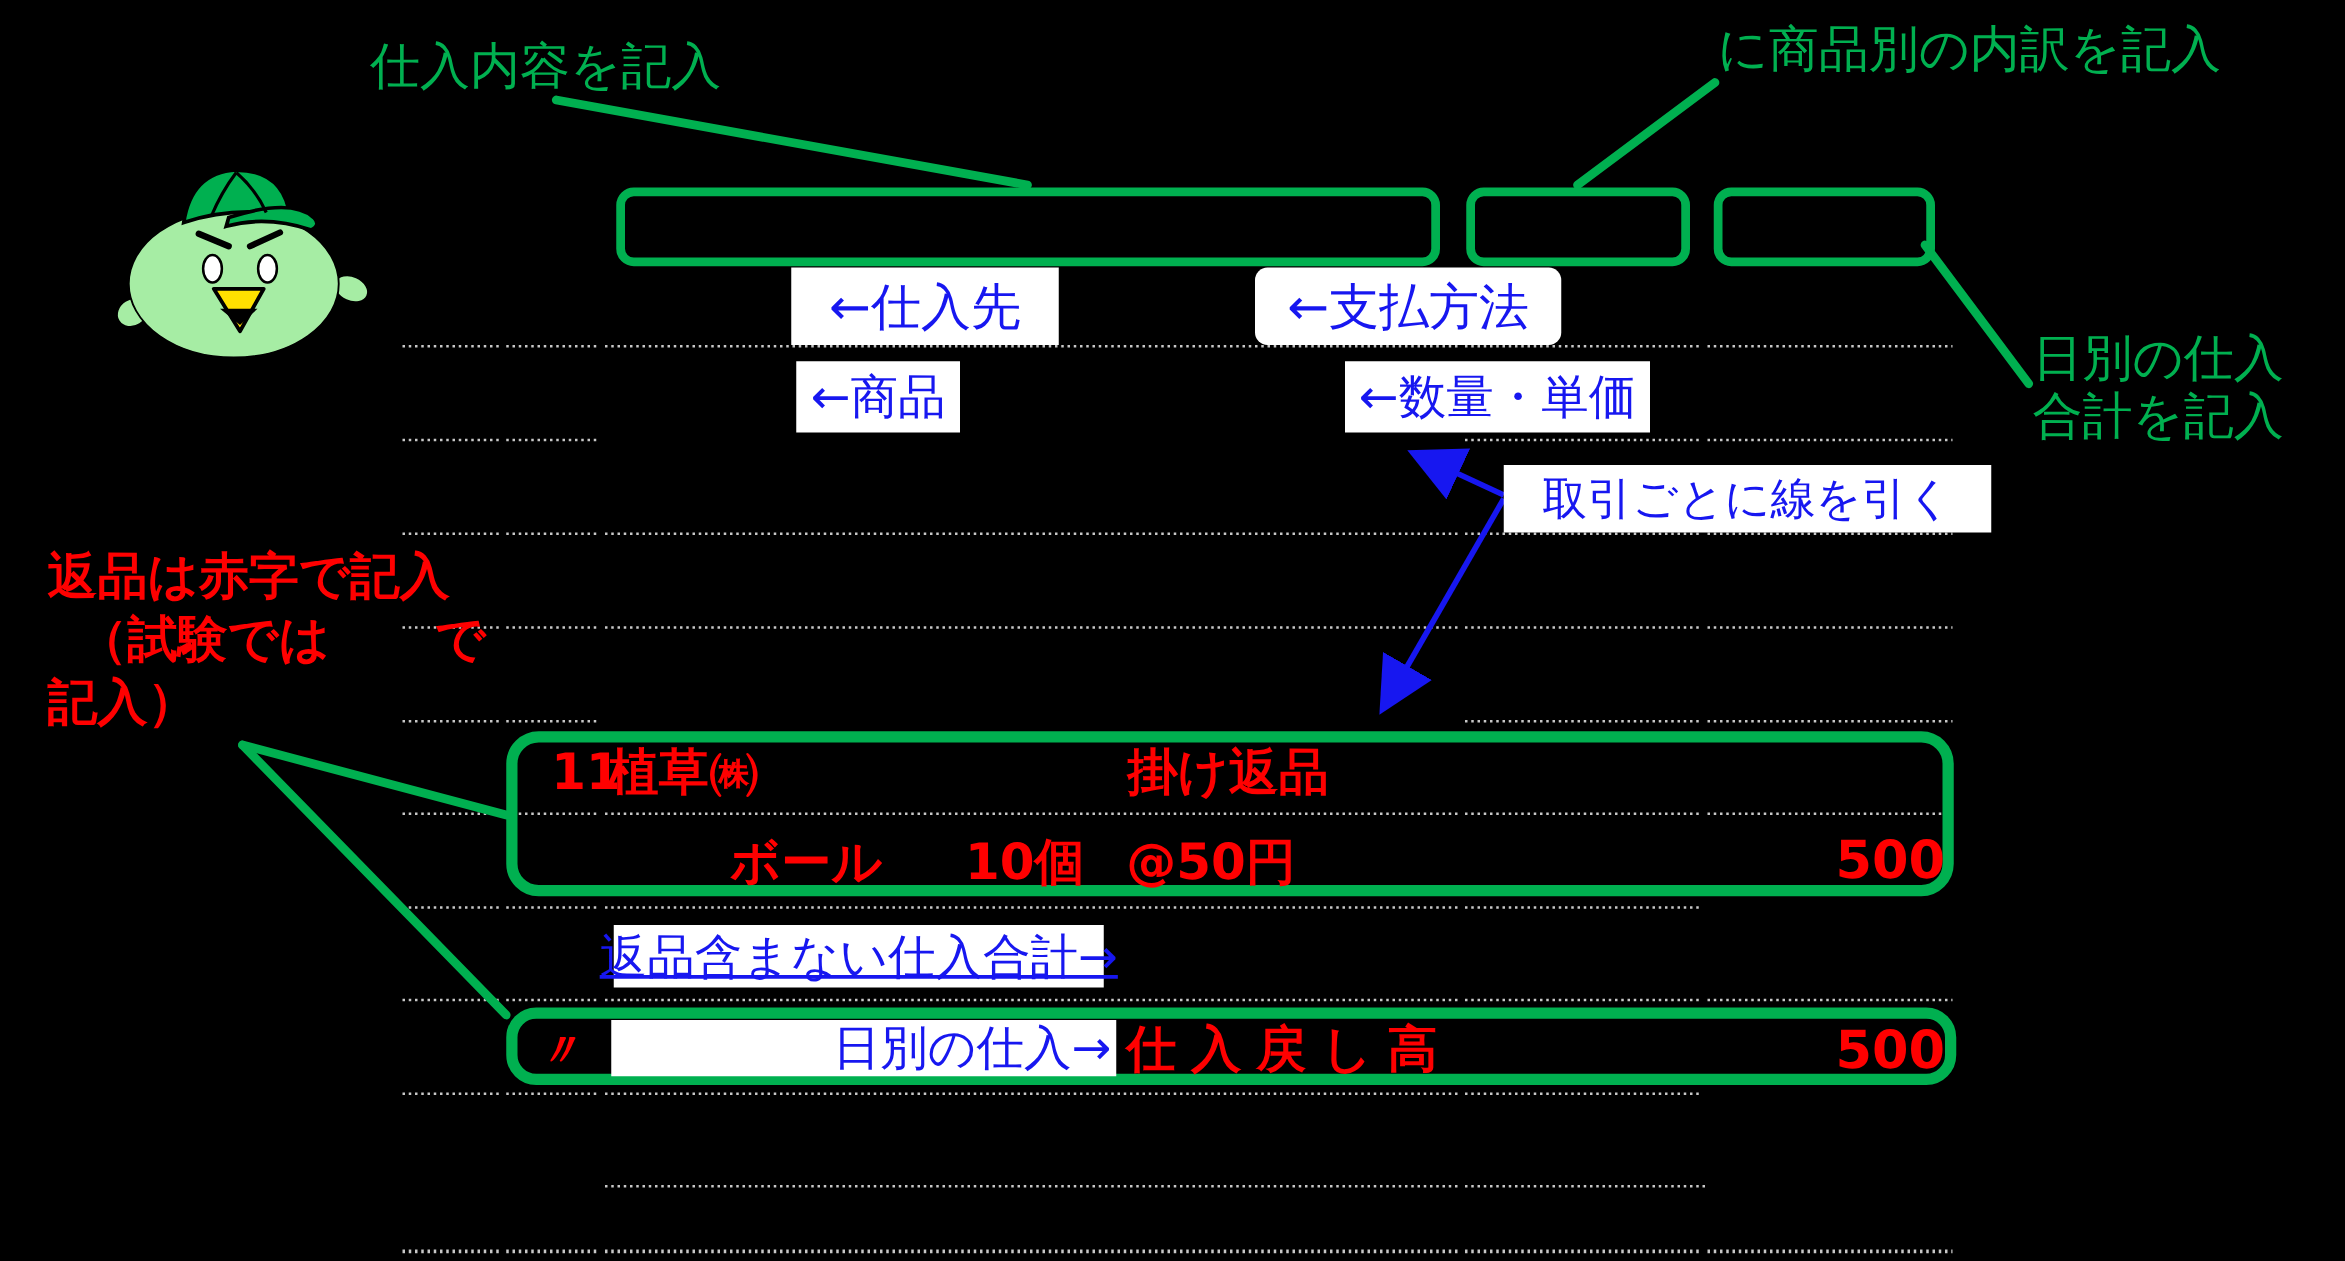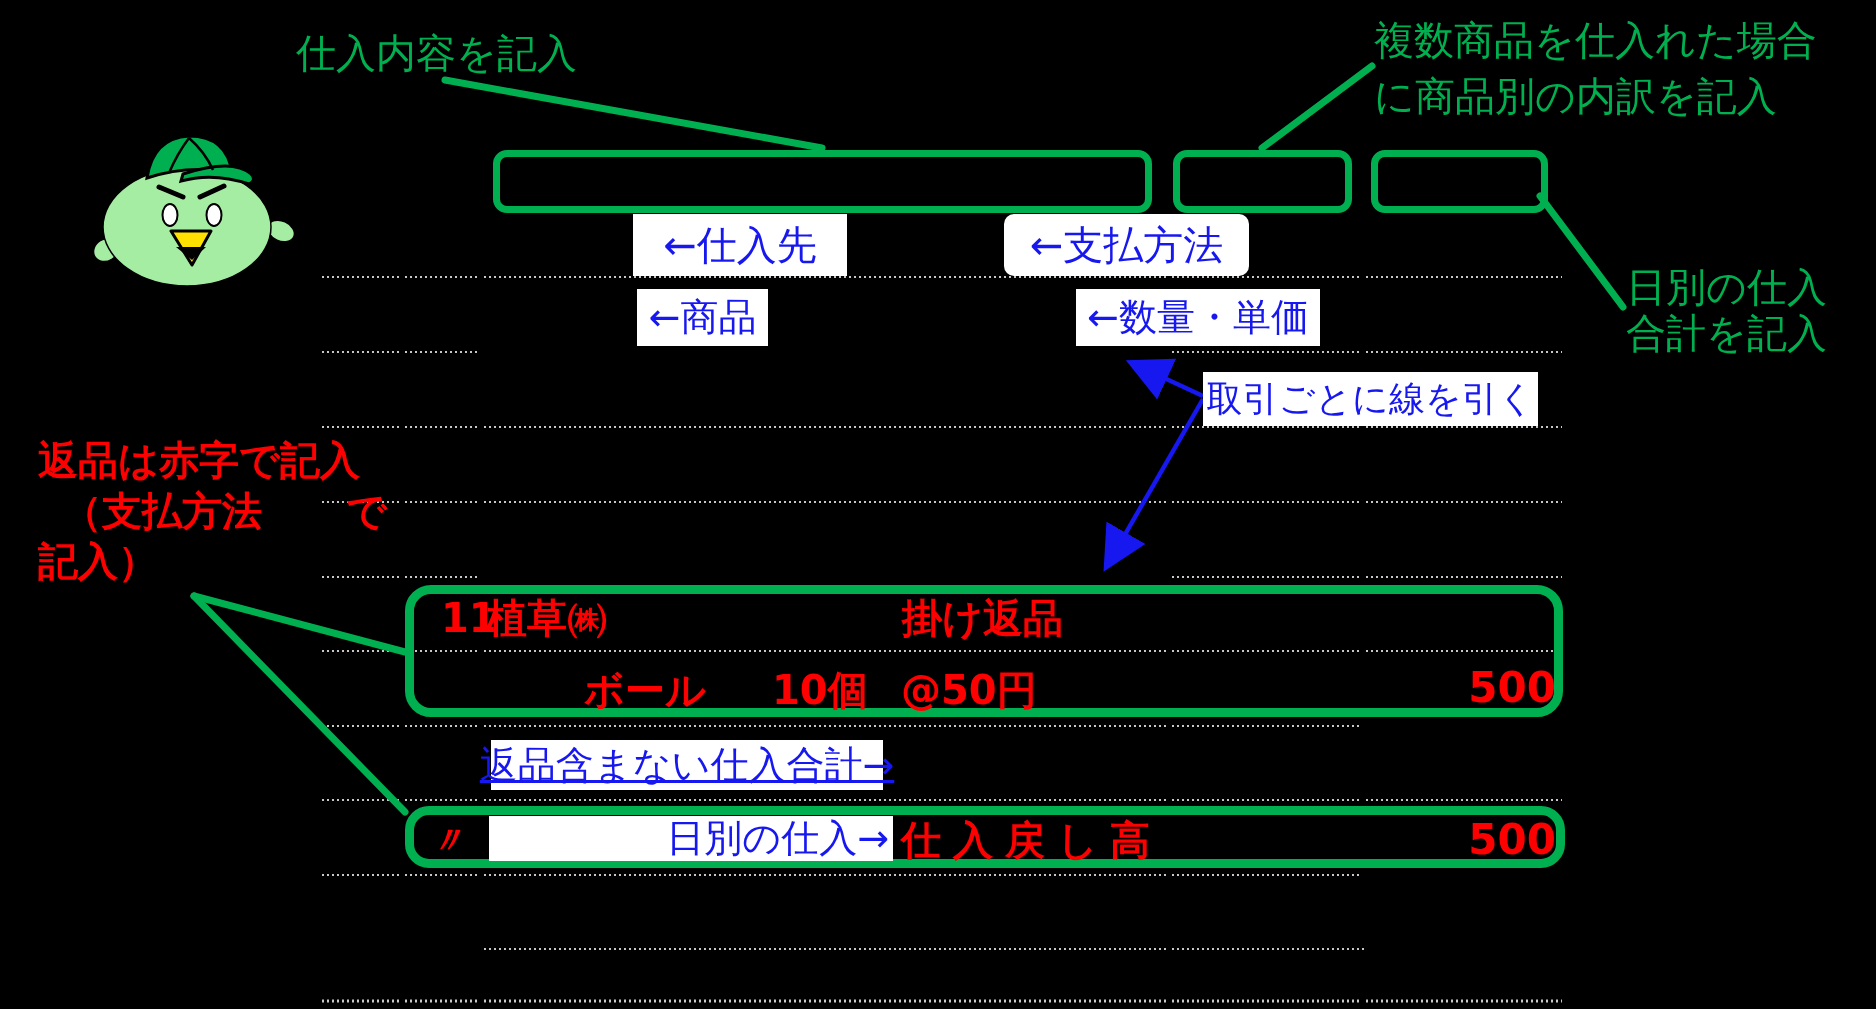--- a/index.html
+++ b/index.html
@@ -62,7 +62,6 @@
   <div class="abs green-note" style="left:296px;top:30px;font-size:40px;line-height:46px;">仕入内容を記入</div>
 
   <div class="abs green-note" style="left:1374px;top:12px;font-size:40px;line-height:56px;">
-    <div>複数商品を仕入れた場合</div>
     <div>に商品別の内訳を記入</div>
   </div>
 

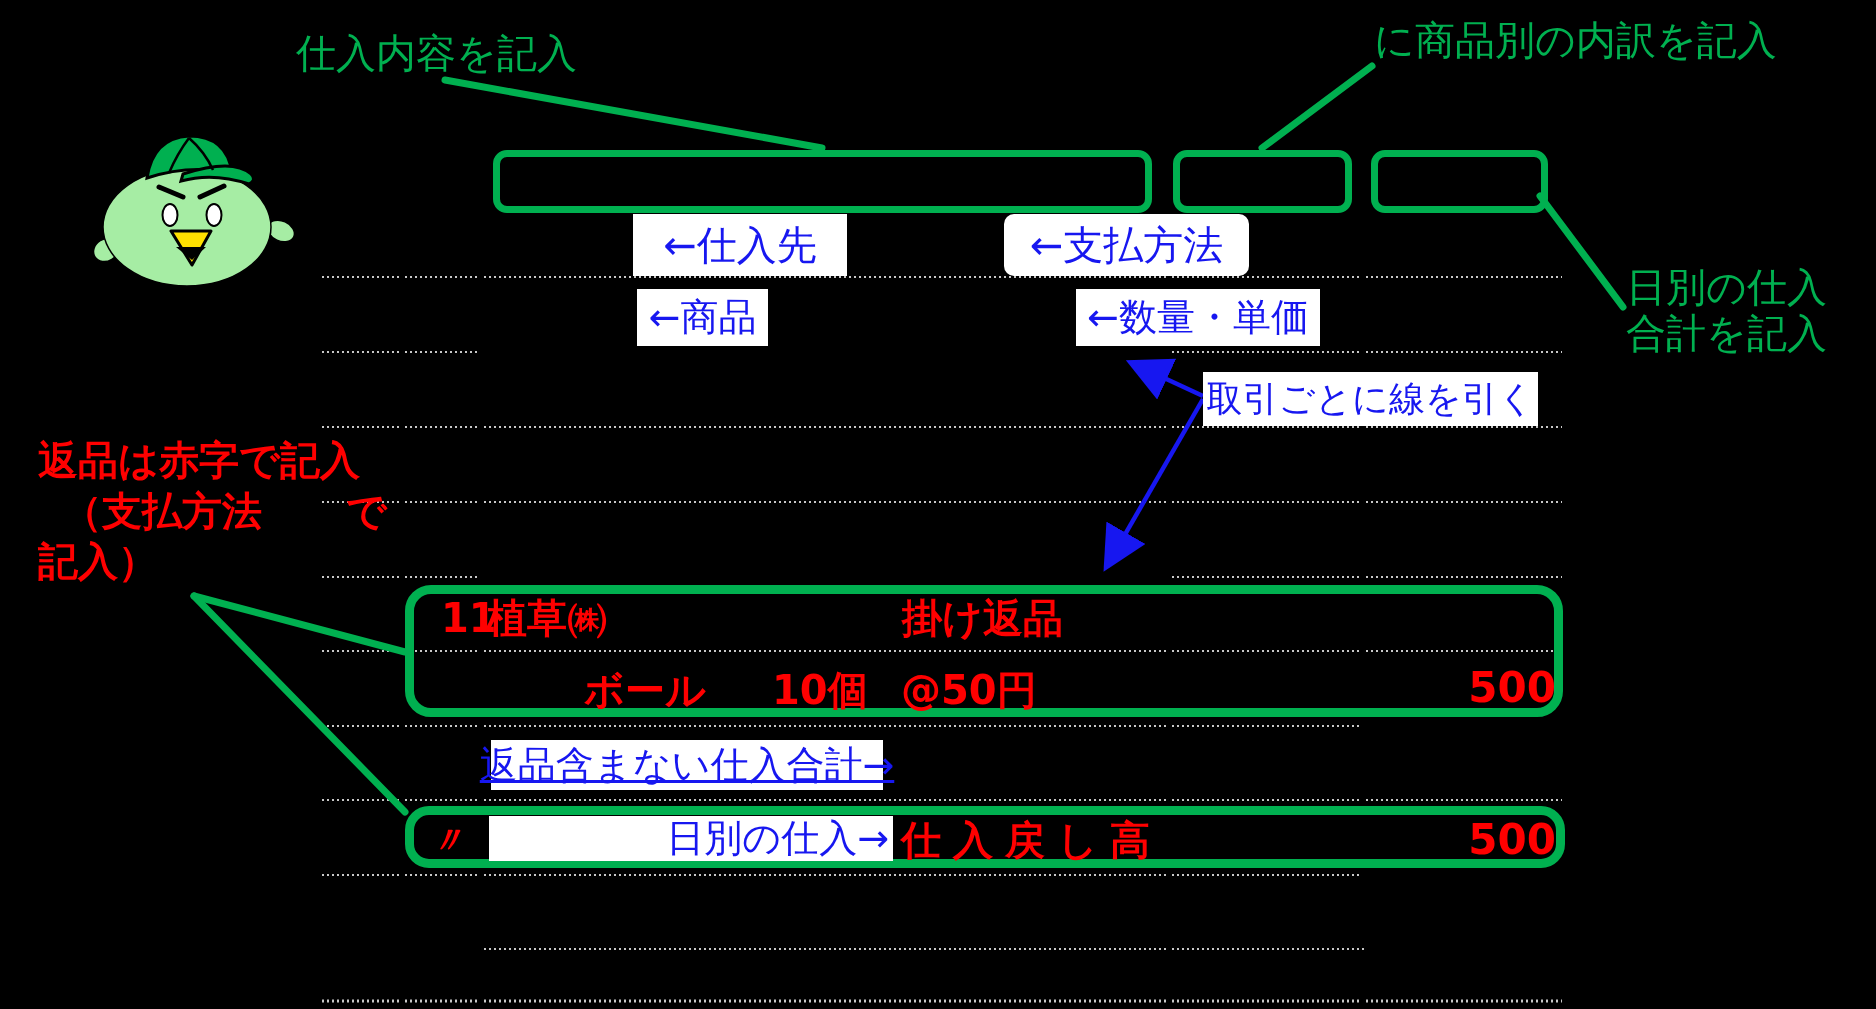--- a/index.html
+++ b/index.html
@@ -105,7 +105,7 @@
   <div class="abs blue-label" style="left:1004px;top:214px;width:245px;height:62px;font-size:40px;border-radius:10px;">←支払方法</div>
   <div class="abs blue-label" style="left:637px;top:289px;width:131px;height:57px;font-size:38px;">←商品</div>
   <div class="abs blue-label" style="left:1076px;top:289px;width:244px;height:57px;font-size:38px;">←数量・単価</div>
-  <div class="abs blue-label" style="left:1203px;top:372px;width:335px;height:54px;font-size:36px;">取引ごとに線を引く</div>
+  <div class="abs blue-label" style="left:1203px;top:372px;width:390px;height:54px;font-size:36px;">取引ごとに線を引く</div>
   <div class="abs blue-label" style="left:491px;top:740px;width:392px;height:50px;font-size:38px;text-decoration:underline;">返品含まない仕入合計→</div>
 
   <div class="abs rbox" style="left:405px;top:585px;width:1158px;height:132px;border-radius:26px;"></div>

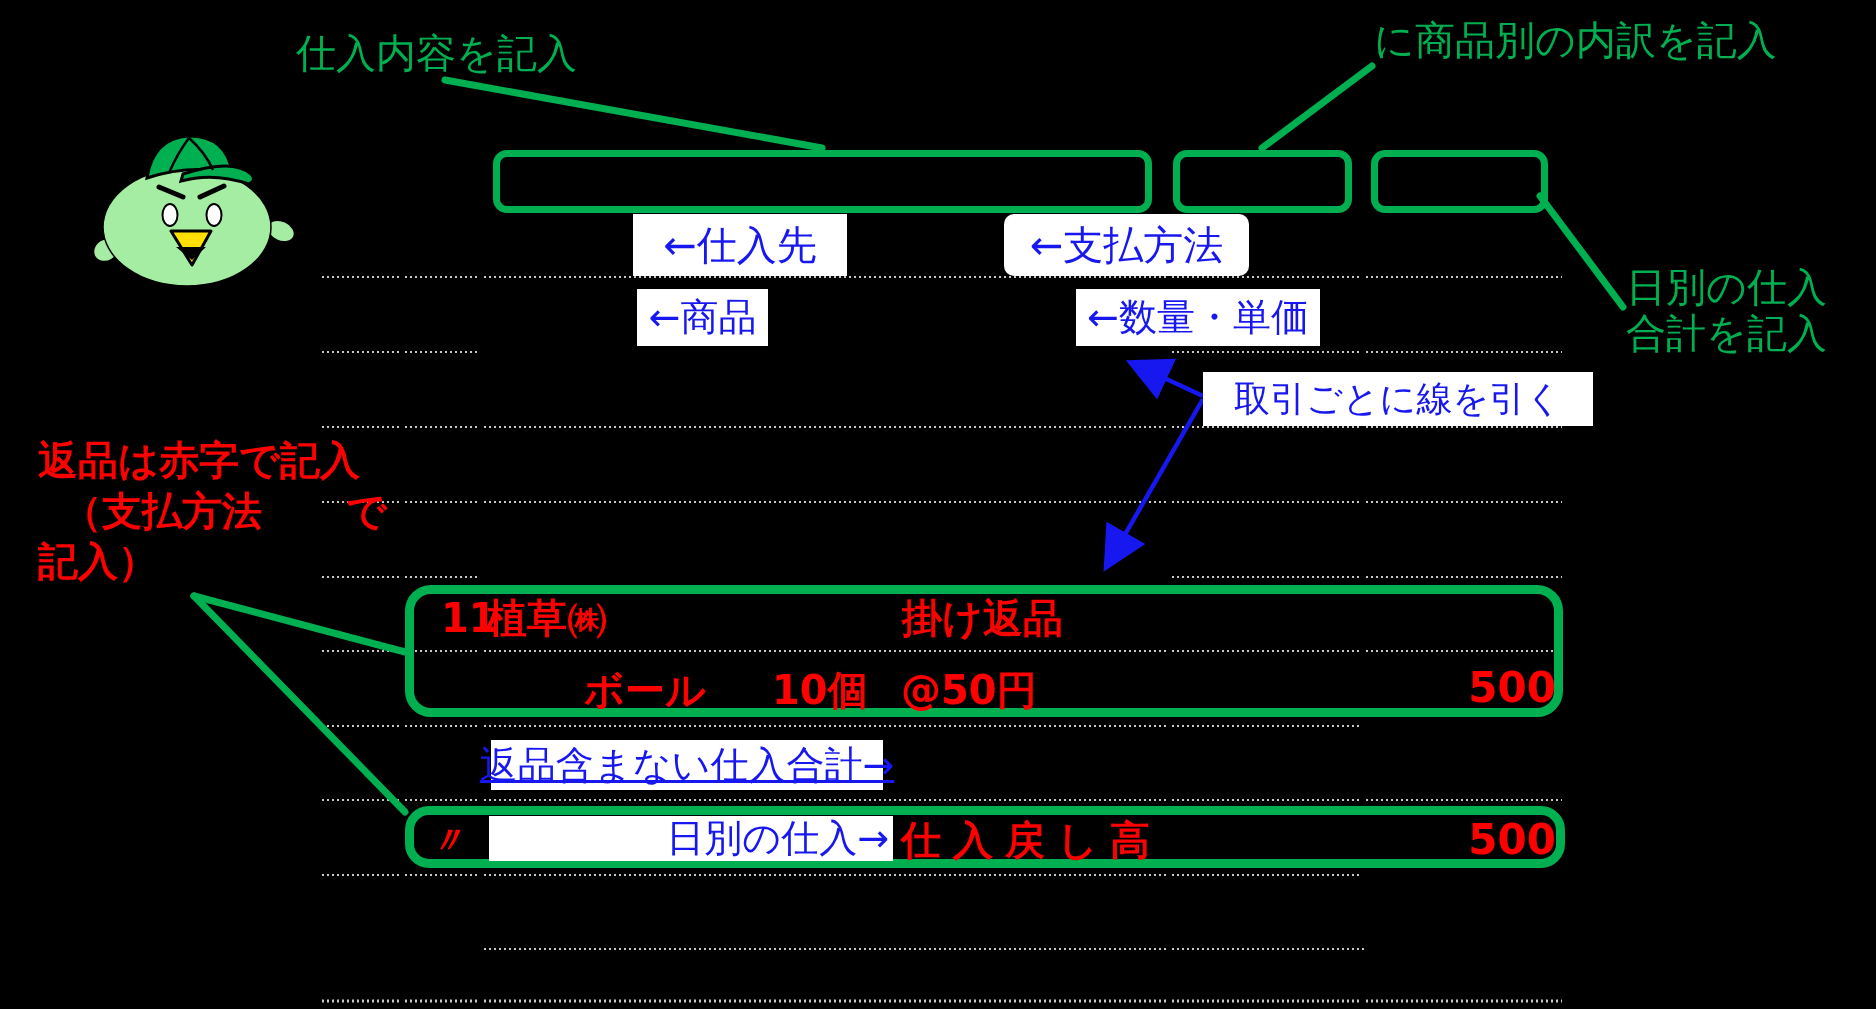--- a/index.html
+++ b/index.html
@@ -72,7 +72,7 @@
 
   <div class="abs red-note" style="left:24px;top:433px;font-size:40px;">返品は赤字で記入</div>
   <div class="abs red-note" style="left:48px;top:484px;font-size:40px;">
-    <span>（支払方法</span><span style="display:inline-block;width:84px;"></span><span>で</span>
+    <span>（試験では</span><span style="display:inline-block;width:84px;"></span><span>で</span>
   </div>
   <div class="abs red-note" style="left:24px;top:534px;font-size:40px;">記入）</div>
 

